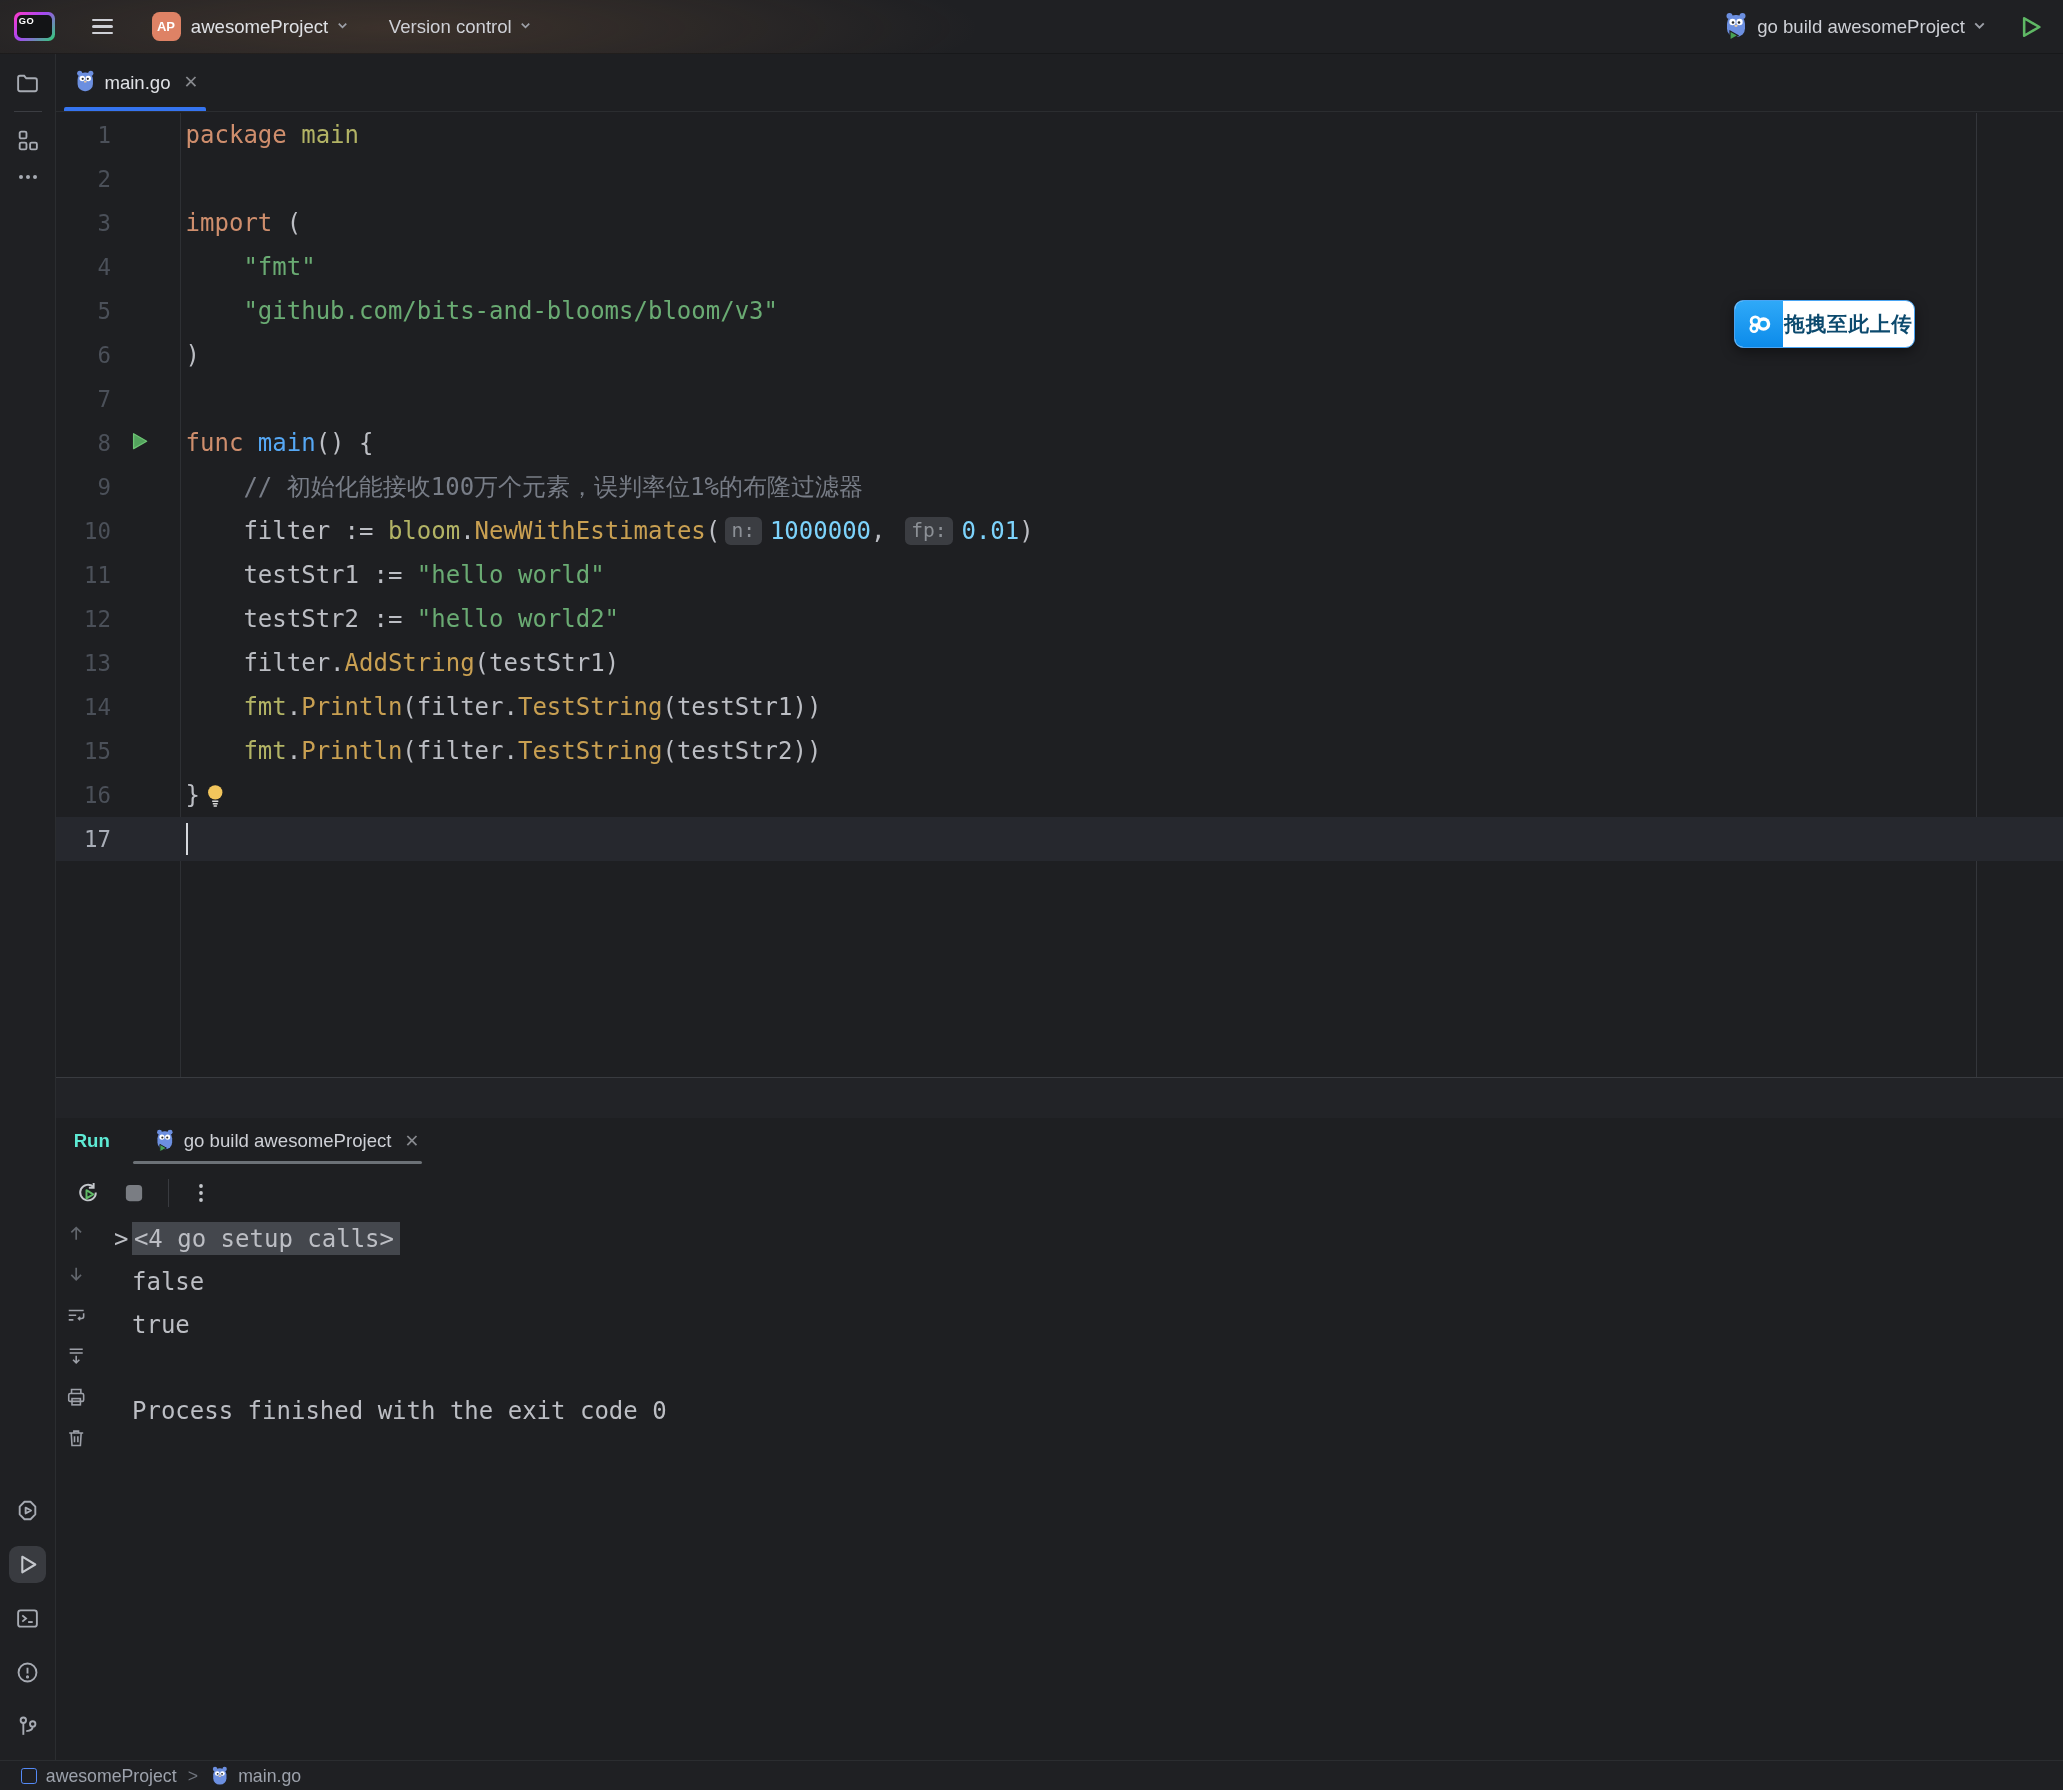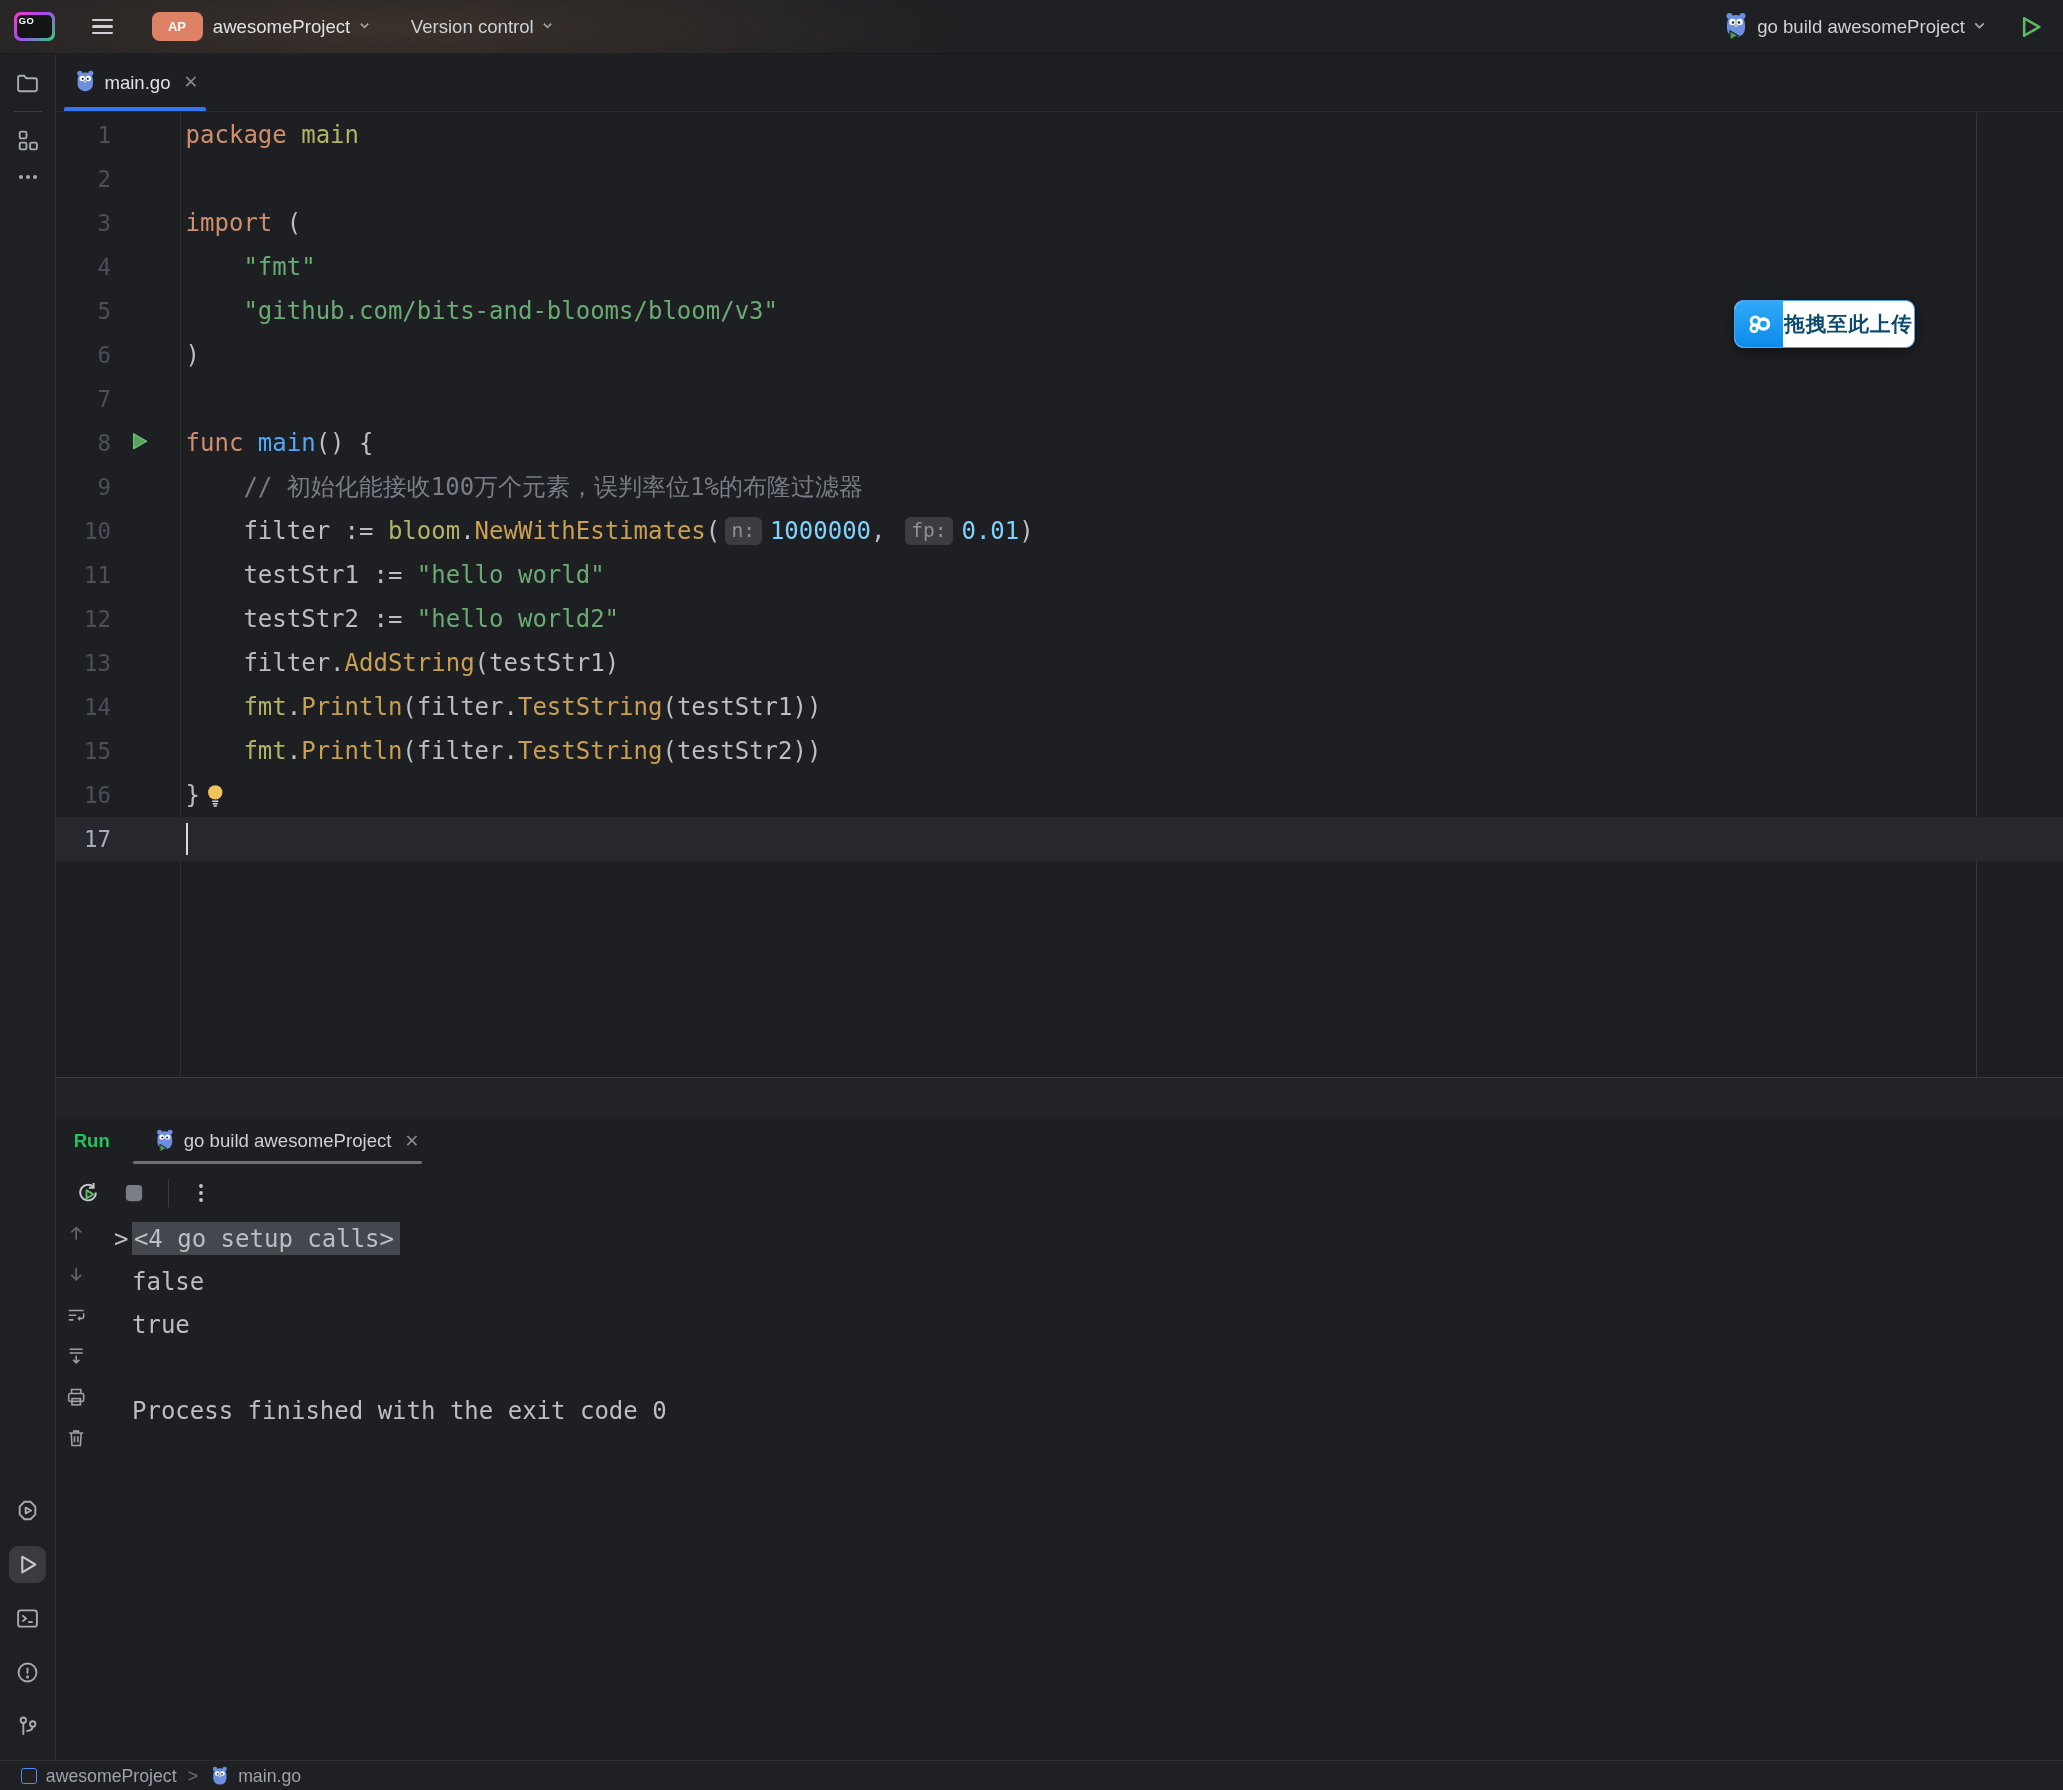--- a/index.html
+++ b/index.html
@@ -17,7 +17,7 @@
   .golog span{position:absolute;left:4.7px;top:3.7px;z-index:2;color:#fff;font-size:9.3px;font-weight:bold;letter-spacing:0.5px;}
   .hamb{width:20.5px;height:15px;margin-left:37px;display:flex;flex-direction:column;justify-content:space-between;cursor:pointer;flex:none;}
   .hamb i{display:block;height:2.2px;background:#CED0D6;border-radius:1.9px;}
-  .apbadge{width:51px;height:29px;margin-left:39px;border-radius:7.5px;background:#DE8265;color:#fff;
+  .apbadge{width:29px;height:29px;margin-left:39px;border-radius:7.5px;background:#DE8265;color:#fff;
     font-size:13px;font-weight:bold;display:flex;align-items:center;justify-content:center;flex:none;}
   .tb-label{font-size:18.6px;color:#DFE1E5;margin-left:10.3px;}
   .chev{margin-left:6.5px;flex:none;}

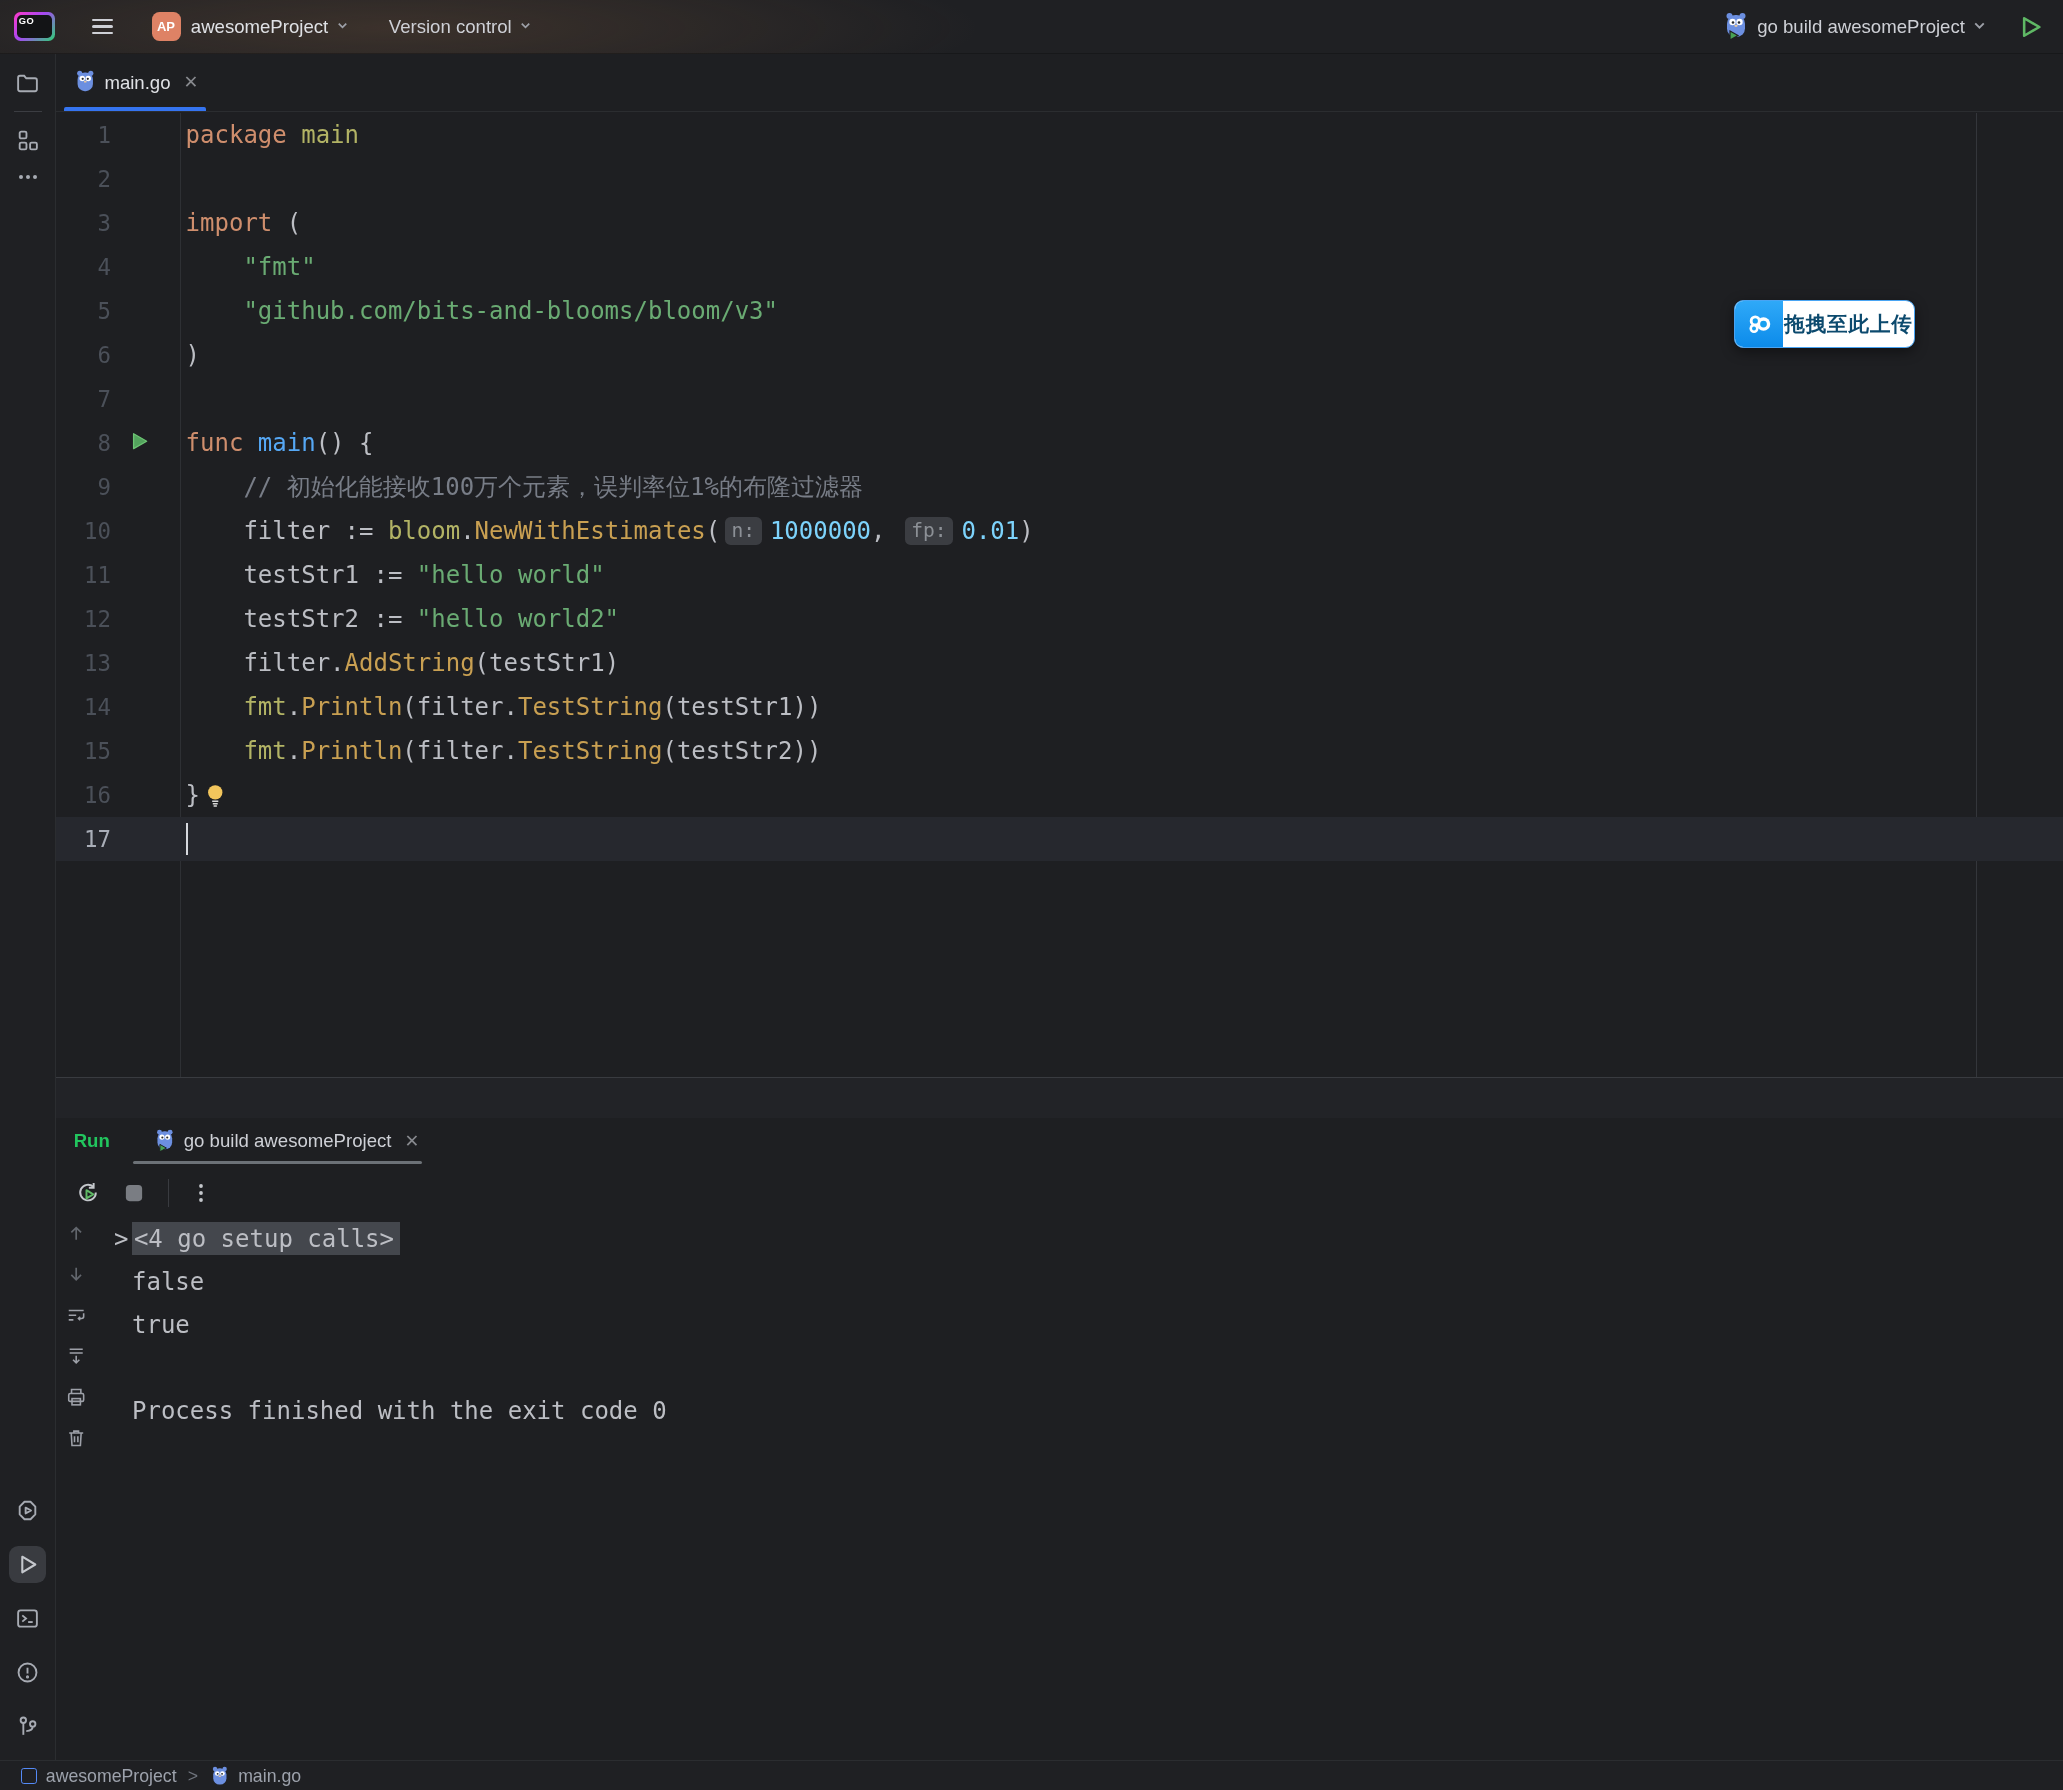--- a/index.html
+++ b/index.html
@@ -78,7 +78,7 @@
   
   .runpanel{position:absolute;left:56px;top:1118px;right:0;bottom:31px;background:#1E1F22;}
   .rp-header{height:46px;display:flex;align-items:center;position:relative;}
-  .rp-title{font-size:18.6px;font-weight:bold;color:#22c55e;margin-left:17.7px;}
+  .rp-title{font-size:18.6px;font-weight:bold;color:#5eead4;margin-left:17.7px;}
   .rp-tab{display:flex;align-items:center;gap:9.3px;margin-left:45px;cursor:pointer;}
   .rp-tab-label{font-size:18.6px;color:#CED0D6;}
   .rp-underline{position:absolute;left:77px;width:289px;bottom:0;height:2.8px;background:#6C7177;border-radius:1.9px;}

